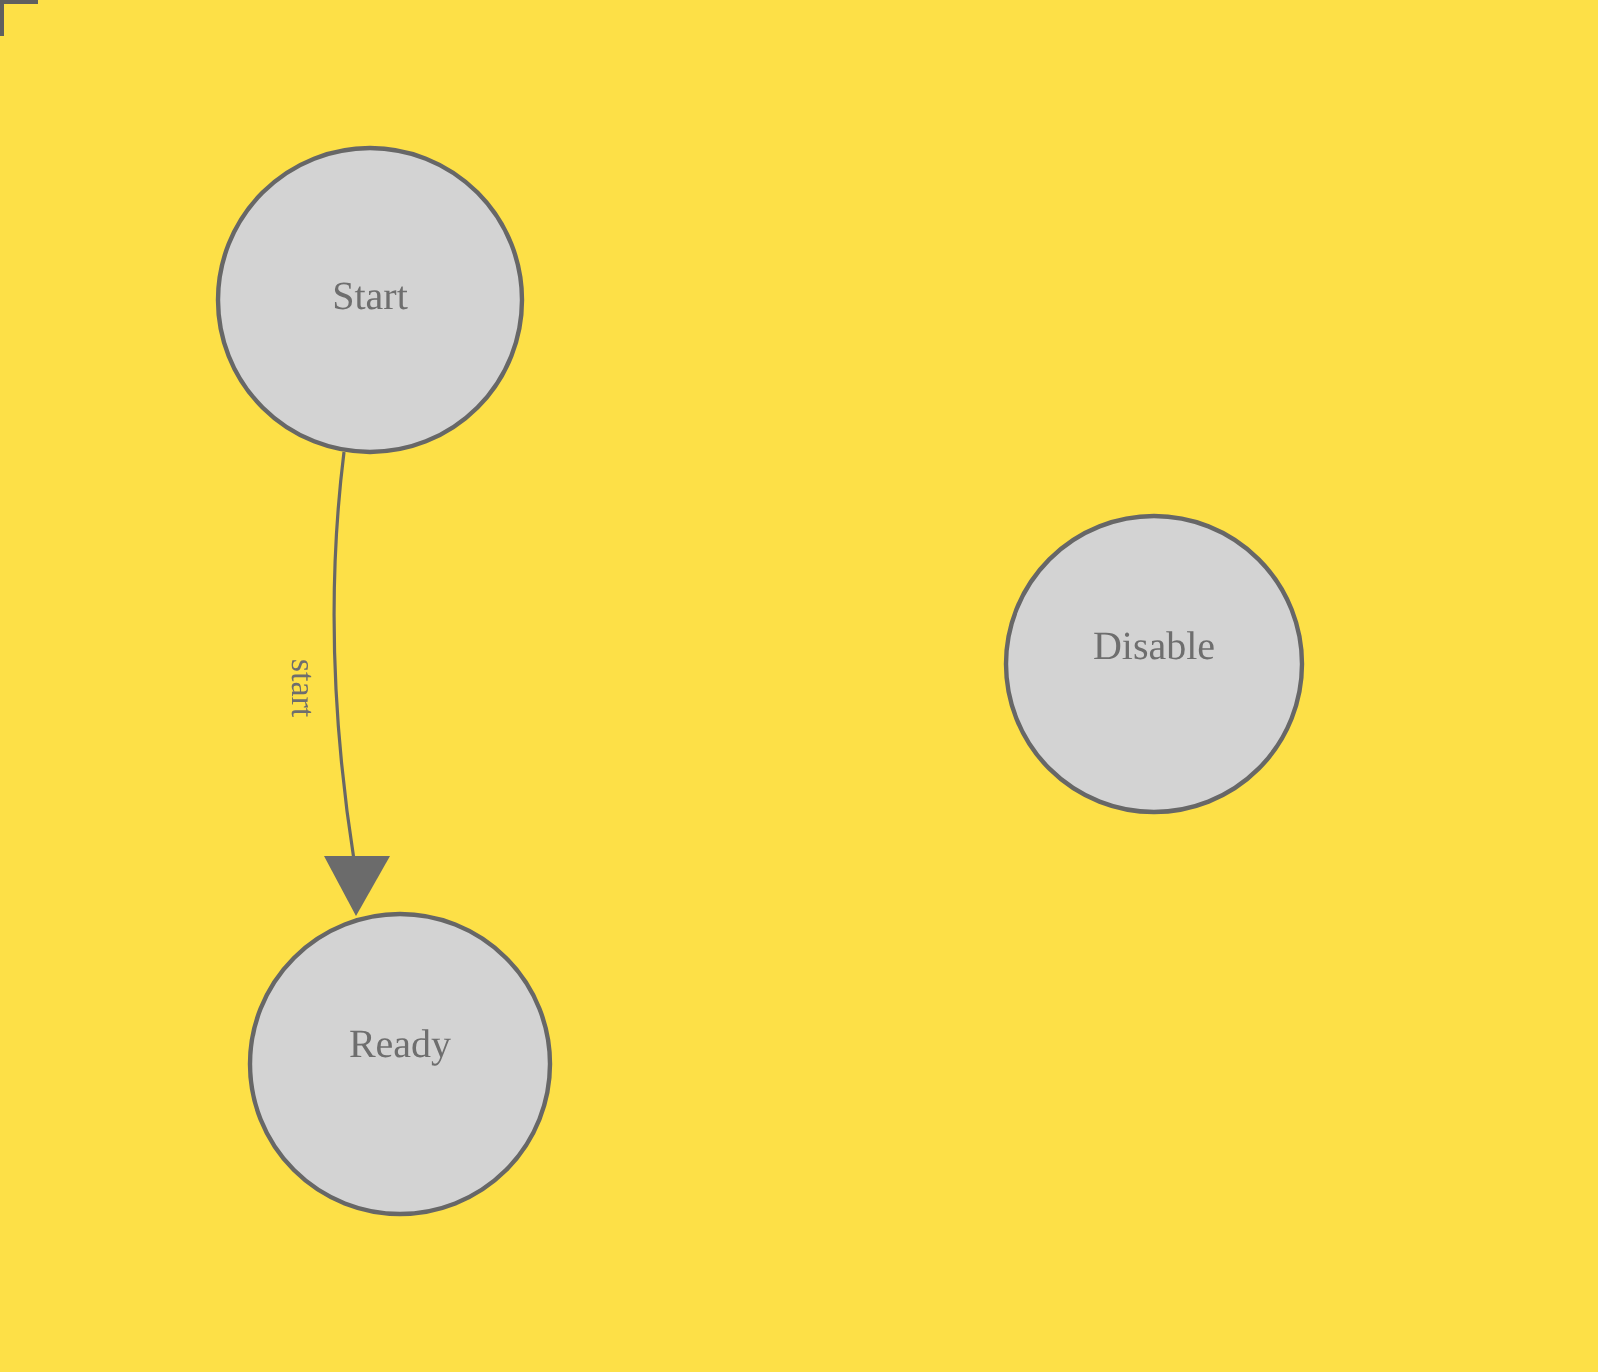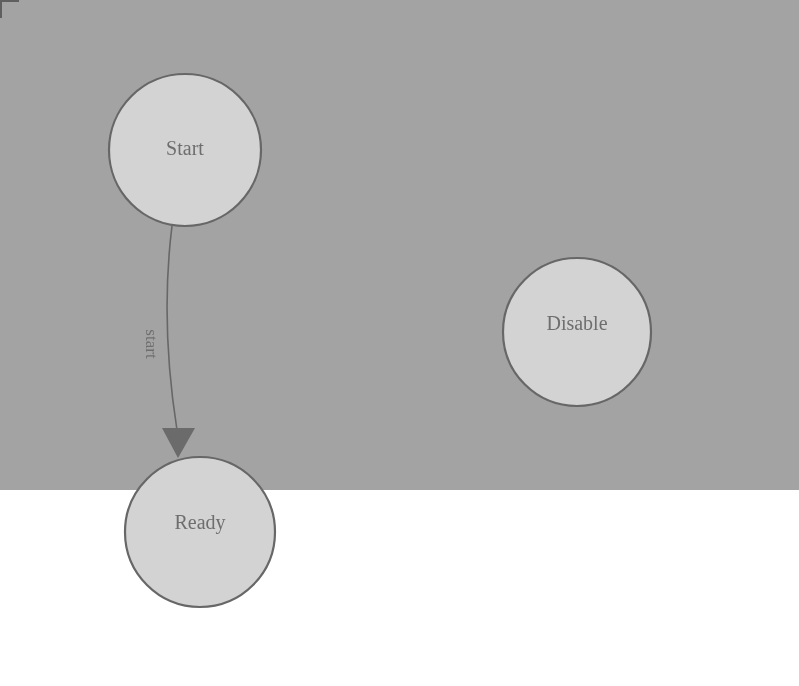--- a/index.html
+++ b/index.html
@@ -16,8 +16,8 @@
   #canvas {
     position: relative;
     width: 799px;
-    height: 490px;
-    background: #a3a3a3;
+    height: 686px;
+    background: #fde047;
   }
   #graph-svg {
     position: absolute;

